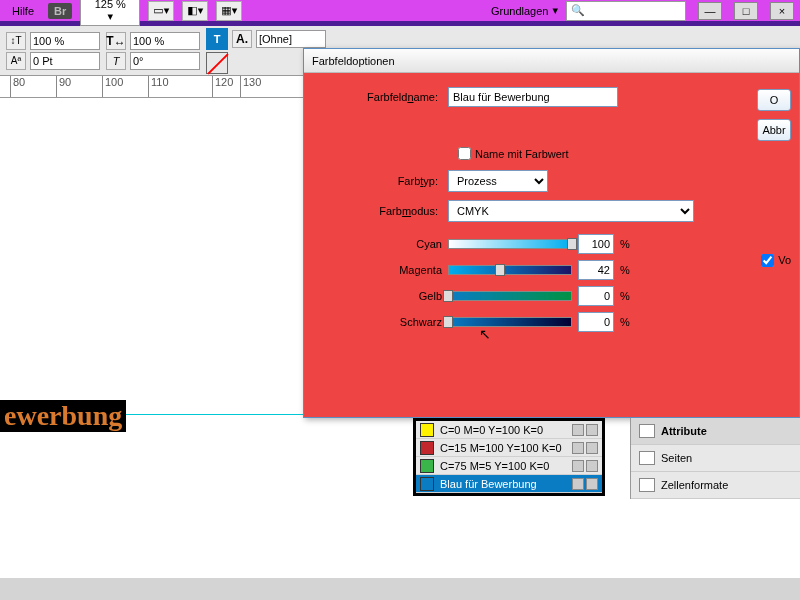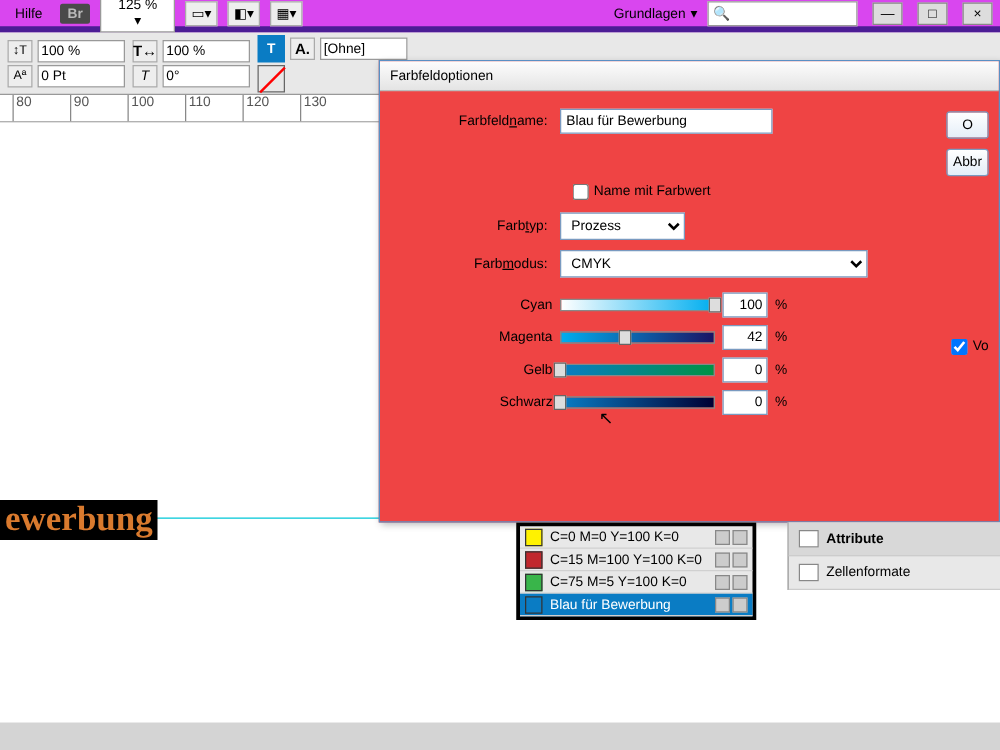--- a/index.html
+++ b/index.html
@@ -144,7 +144,7 @@
   <div class="tick" style="left:56px">90</div>
   <div class="tick" style="left:102px">100</div>
   <div class="tick" style="left:148px">110</div>
-  <div class="tick" style="left:194px">120</div>
+  <div class="tick" style="left:212px">120</div>
   <div class="tick" style="left:240px">130</div>
 </div>
 

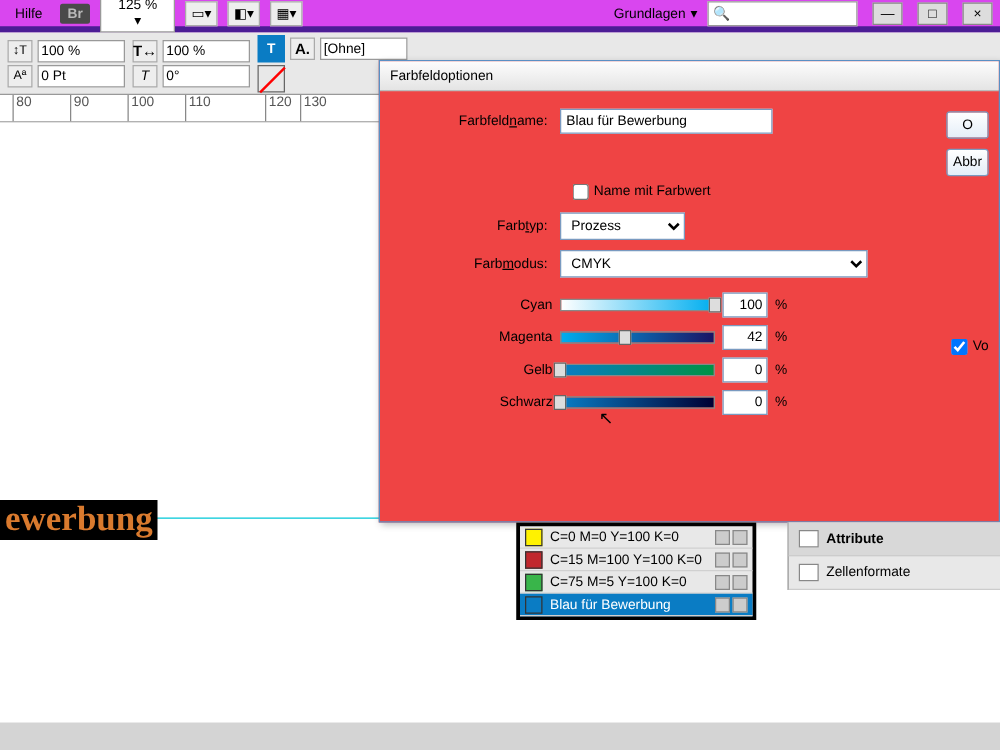--- a/index.html
+++ b/index.html
@@ -46,7 +46,7 @@
 .dialog .row label .u { text-decoration: underline; }
 .dialog input[type=text] { border: 1px solid #7a9ac0; height: 20px; padding: 0 4px; background: #fff; }
 .dialog select { border: 1px solid #7a9ac0; height: 22px; background: #fff; padding: 0 4px; }
-.dialog .checkbox-row { display: flex; margin-bottom: 10px; padding-left: 120px; gap: 4px; margin-top: 40px; }
+.dialog .checkbox-row { display: flex; align-items: center; margin-bottom: 10px; padding-left: 120px; gap: 4px; margin-top: 40px; }
 .dialog .sliders { margin-top: 12px; }
 .dialog .slider-row { display: flex; align-items: center; margin-bottom: 6px; gap: 6px; }
 .dialog .slider-row label { width: 104px; text-align: right; }

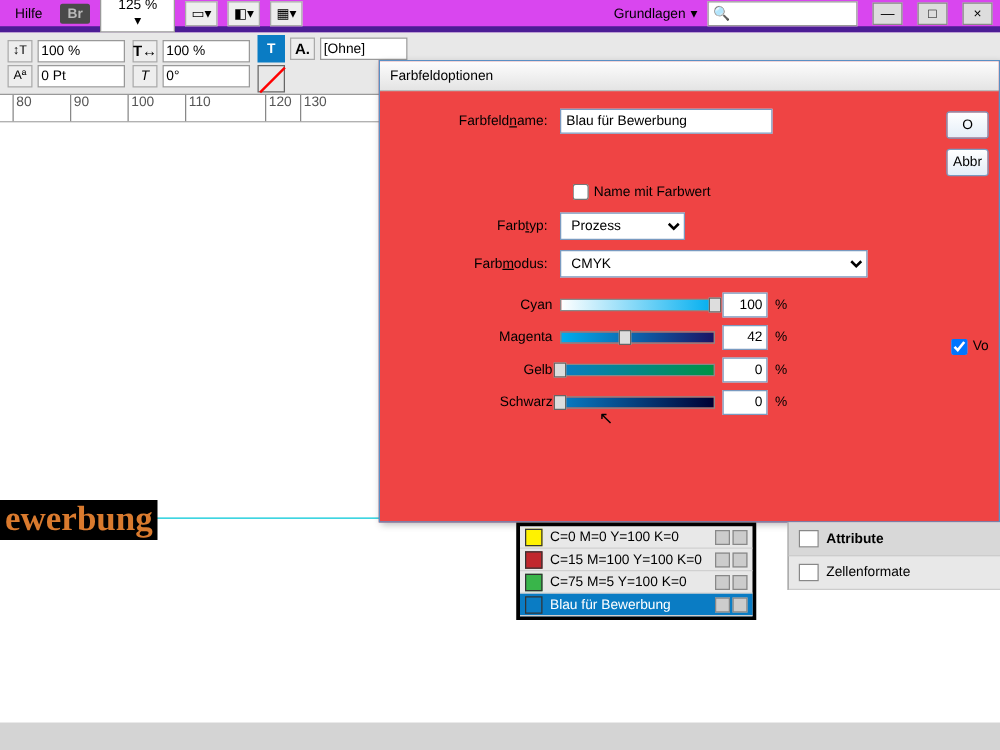--- a/index.html
+++ b/index.html
@@ -57,7 +57,7 @@
 .dialog .pct { width: 14px; }
 .dialog .btn-col { position: absolute; right: 8px; top: 40px; display: flex; flex-direction: column; gap: 8px; }
 .dialog .dlg-btn { width: 34px; height: 22px; border: 1px solid #7a9ac0; background: linear-gradient(#fff,#e4eef8); border-radius: 3px; overflow: hidden; text-align: center; line-height: 20px; }
-.dialog .preview-chk { position: absolute; right: 8px; top: 222px; display: flex; align-items: flex-start; gap: 4px; }
+.dialog .preview-chk { position: absolute; right: 8px; top: 205px; display: flex; align-items: flex-start; gap: 4px; }
 
 
 .swatch-panel { position: absolute; top: 418px; left: 413px; width: 192px; background: #e8e8e8; border: 3px solid #000000; }

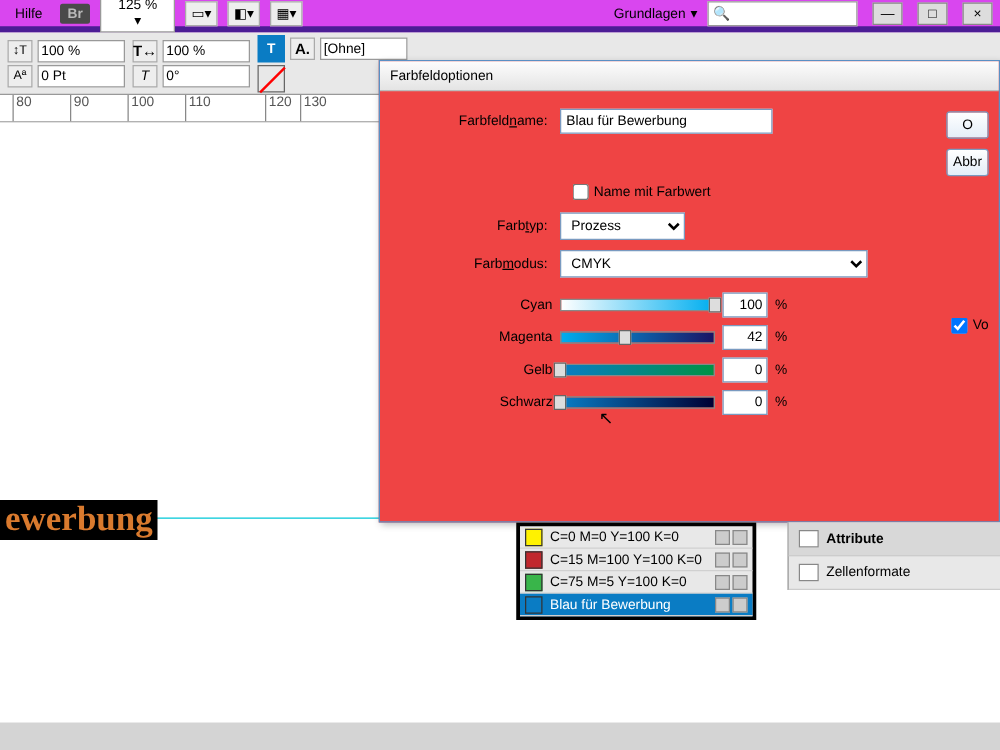--- a/index.html
+++ b/index.html
@@ -276,6 +276,10 @@
   </div>
   <div class="rp-item">
     <span class="rp-icon"></span>
+    <span>Seiten</span>
+  </div>
+  <div class="rp-item">
+    <span class="rp-icon"></span>
     <span>Zellenformate</span>
   </div>
 </div>

